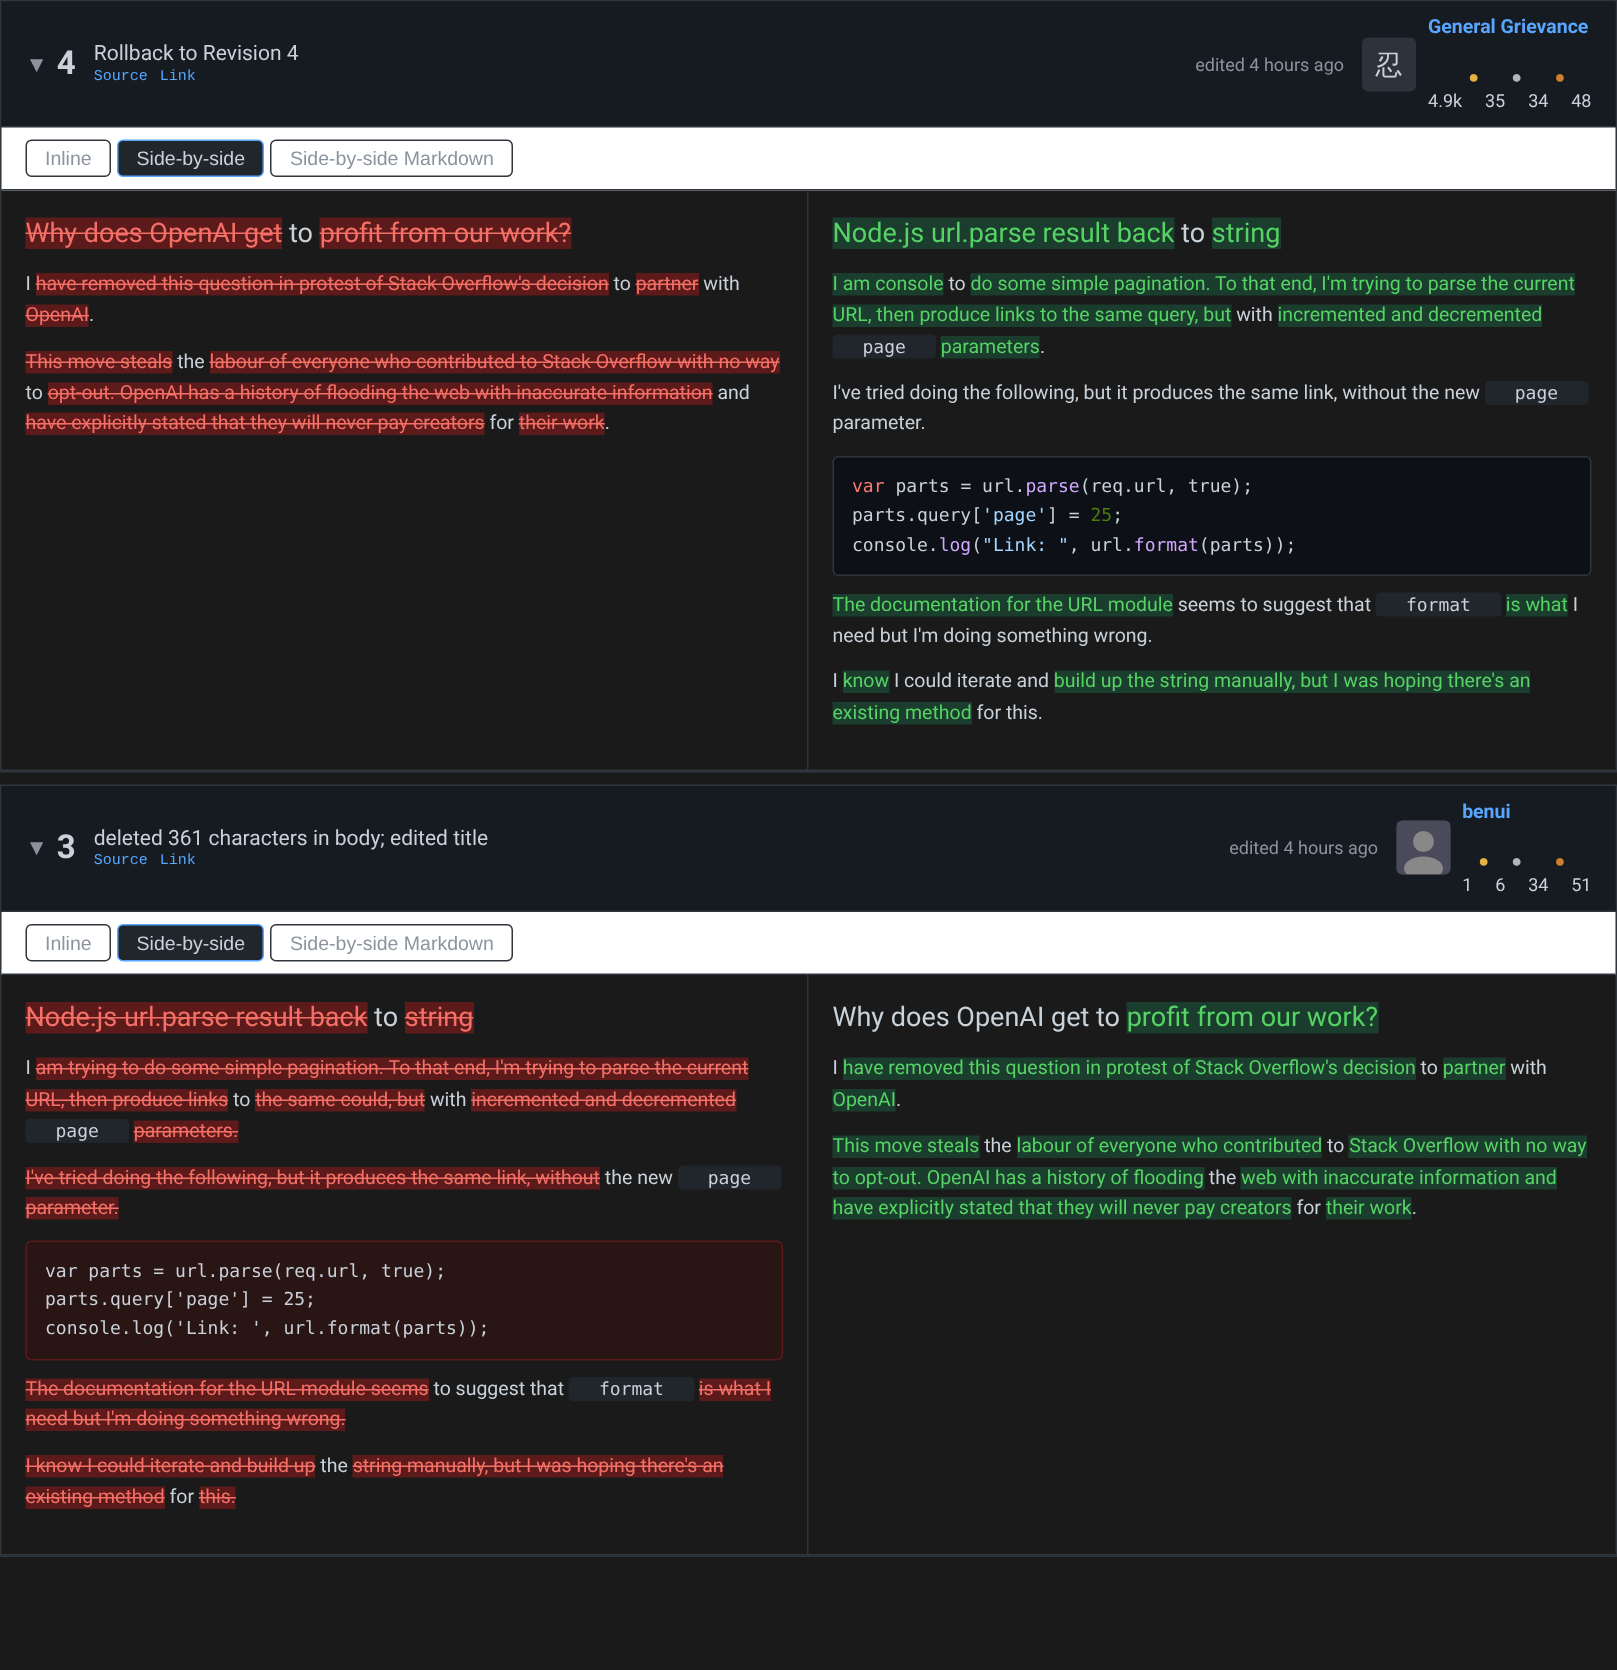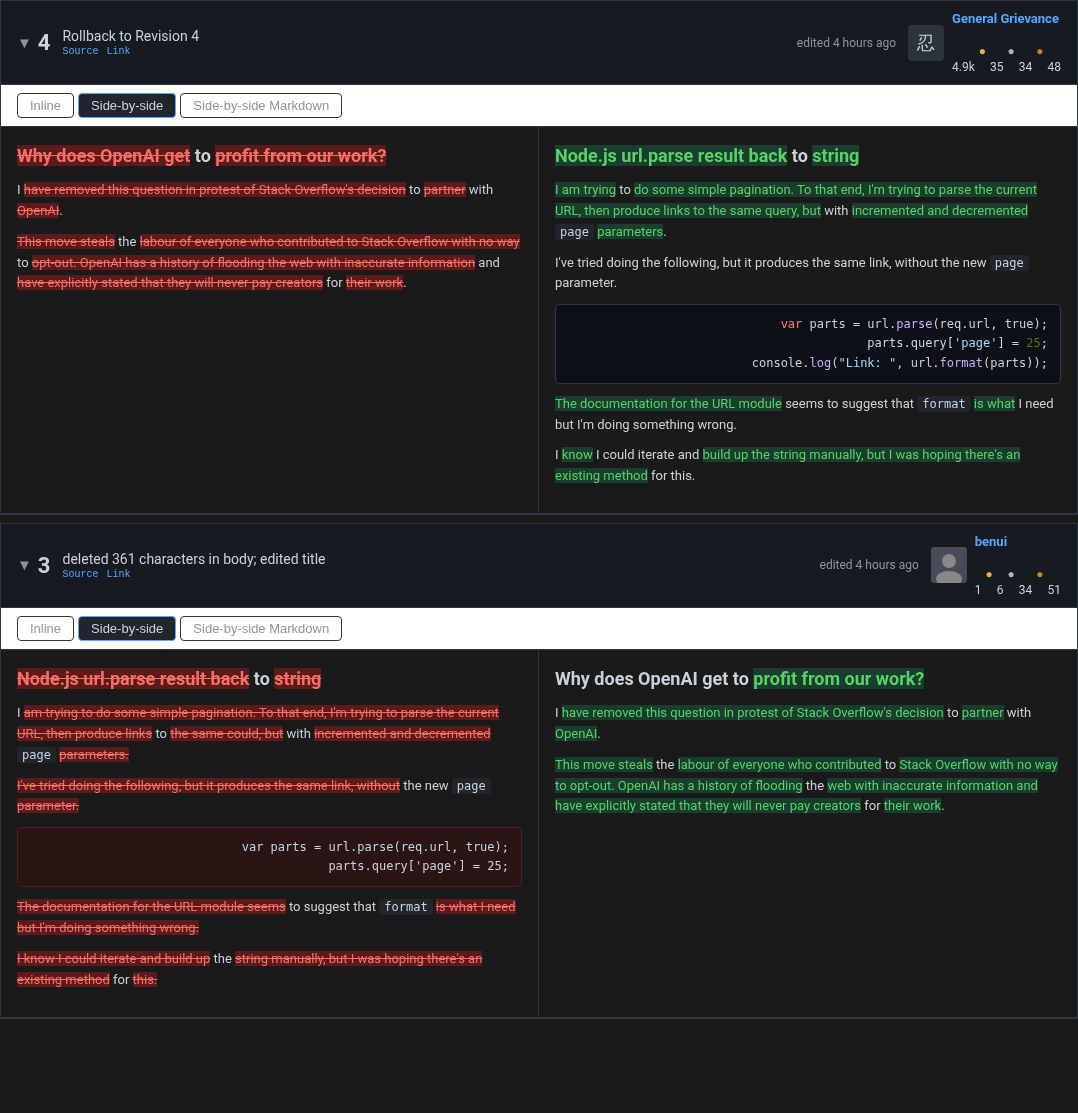--- a/index.html
+++ b/index.html
@@ -168,7 +168,7 @@
 
     .diff-title {
       font-size: 18px;
-      font-weight: 700;
+      font-weight: 400;
       margin-bottom: 12px;
       line-height: 1.4;
     }

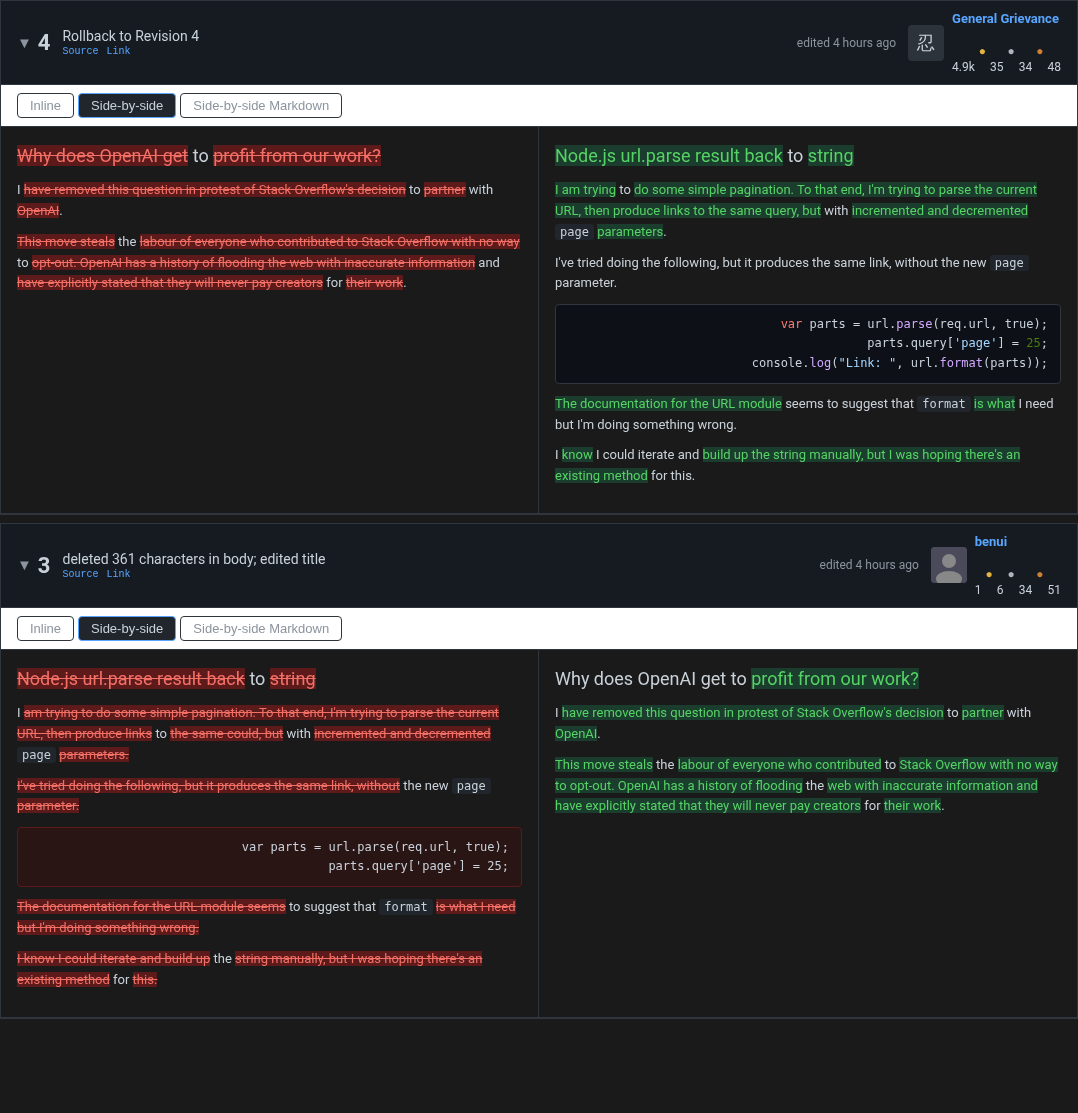--- a/index.html
+++ b/index.html
@@ -298,7 +298,7 @@
       </div>
       <div class="diff-body">
         <p>
-          <span class="hl-green">I am trying</span> to <span class="hl-green">do some simple pagination. To that end, I'm trying to parse the current URL, then produce links to the same query, but</span> with <span class="hl-green">incremented and decremented</span> <span class="code-tag">page</span> <span class="hl-green">parameters</span>.
+          <span class="hl-green">I am console</span> to <span class="hl-green">do some simple pagination. To that end, I'm trying to parse the current URL, then produce links to the same query, but</span> with <span class="hl-green">incremented and decremented</span> <span class="code-tag">page</span> <span class="hl-green">parameters</span>.
         </p>
         <p>
           I've tried doing the following, but it produces the same link, without the new <span class="code-tag">page</span> parameter.

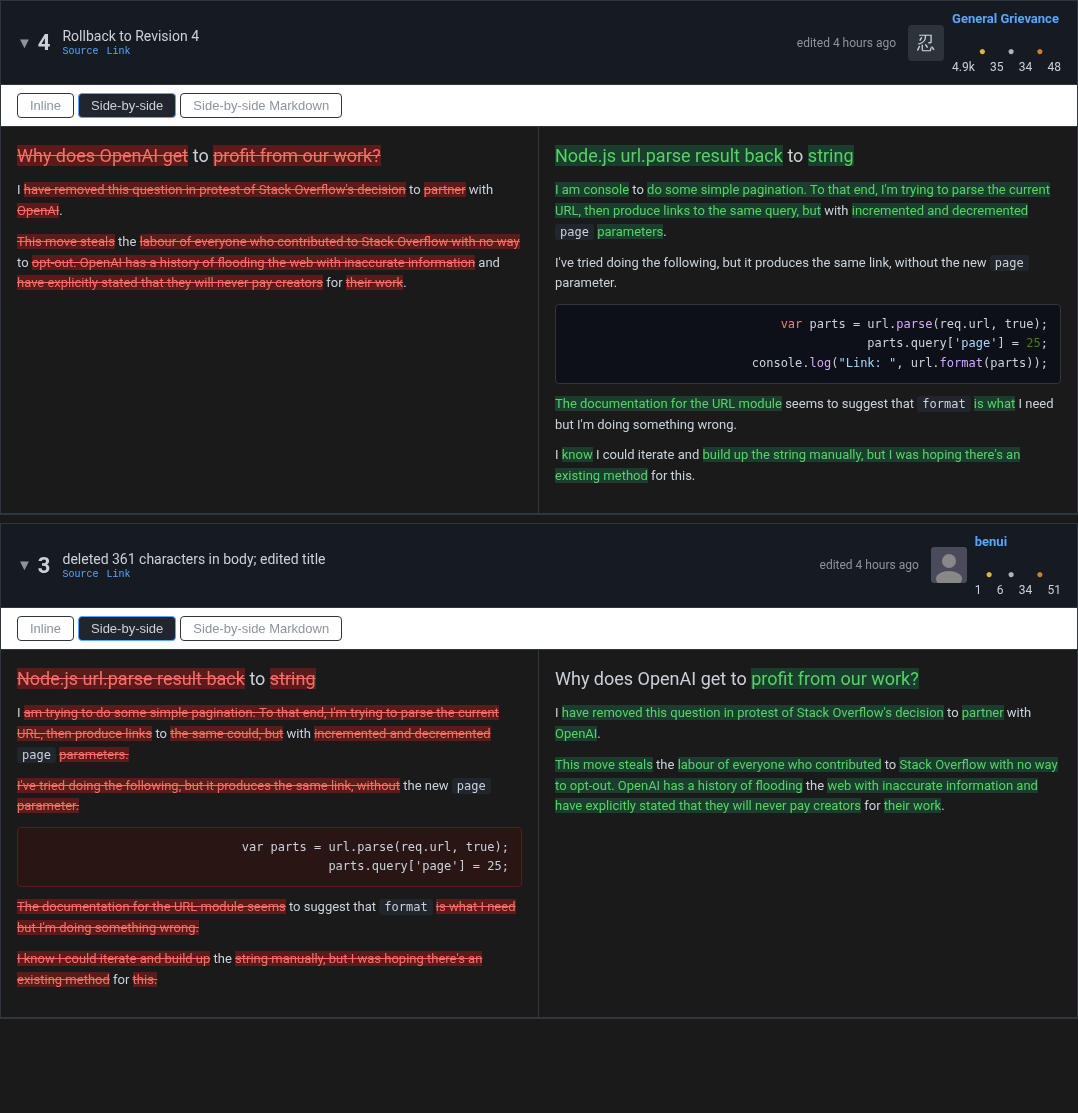--- a/index.html
+++ b/index.html
@@ -196,7 +196,7 @@
 
     .code-tag {
       background: #21262d;
-      padding: 1px 5px;
+      padding: 1px 20px;
       border-radius: 3px;
       font-family: monospace;
       font-size: 12px;

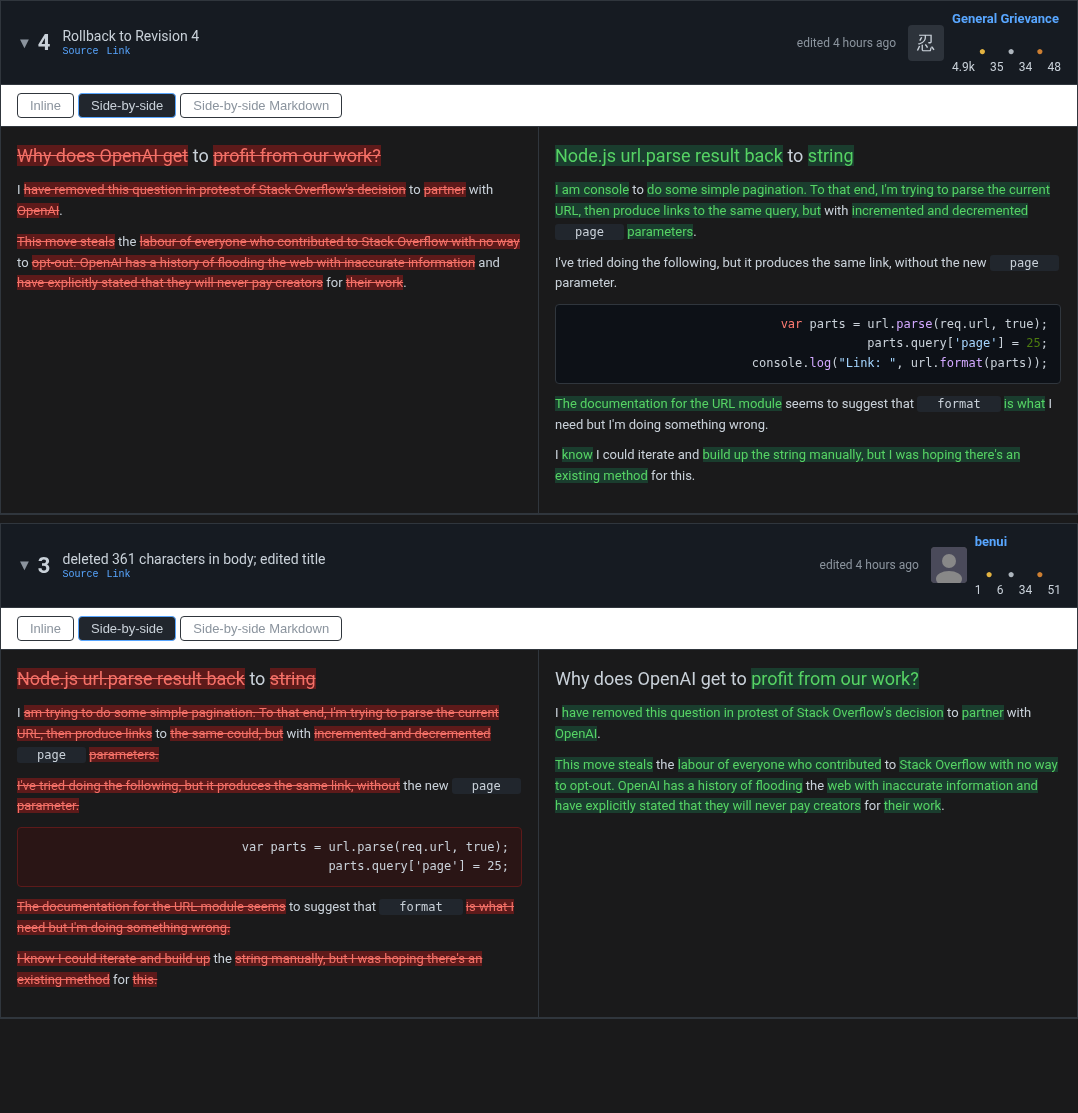--- a/index.html
+++ b/index.html
@@ -212,7 +212,6 @@
       font-size: 12px;
       margin: 10px 0;
       line-height: 1.6;
-      text-align: right;
     }
 
     .code-block .kw { color: #ff7b72; }

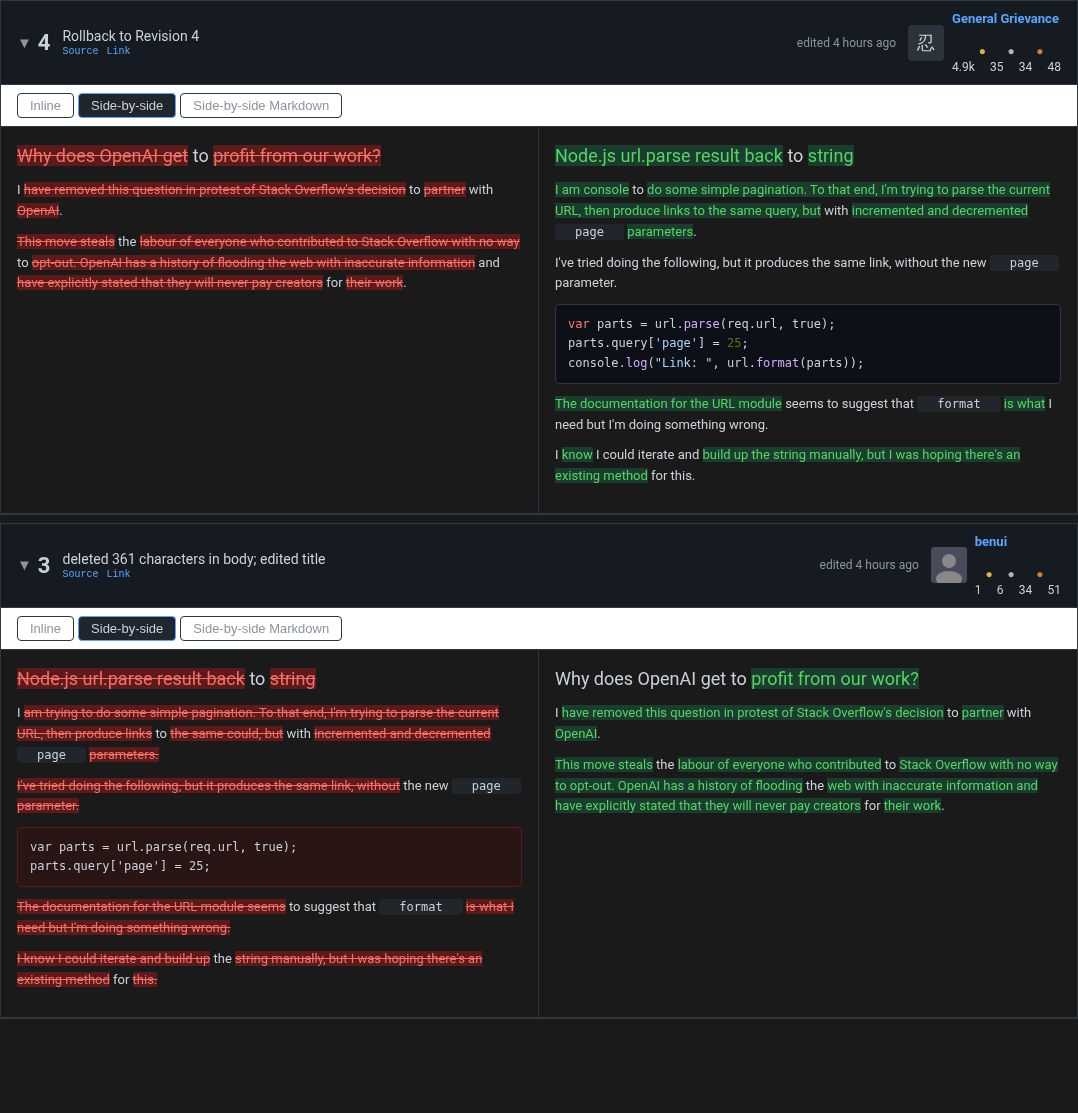--- a/index.html
+++ b/index.html
@@ -383,6 +383,7 @@
         <div class="code-block code-block-strikethrough">
           <div>var parts = url.parse(req.url, true);</div>
           <div>parts.query['page'] = 25;</div>
+          <div>console.log('Link: ', url.format(parts));</div>
         </div>
         <p>
           <span class="hl-red">The documentation for the URL module seems</span> to suggest that <span class="code-tag">format</span> <span class="hl-red">is what I need but I'm doing something wrong.</span>

